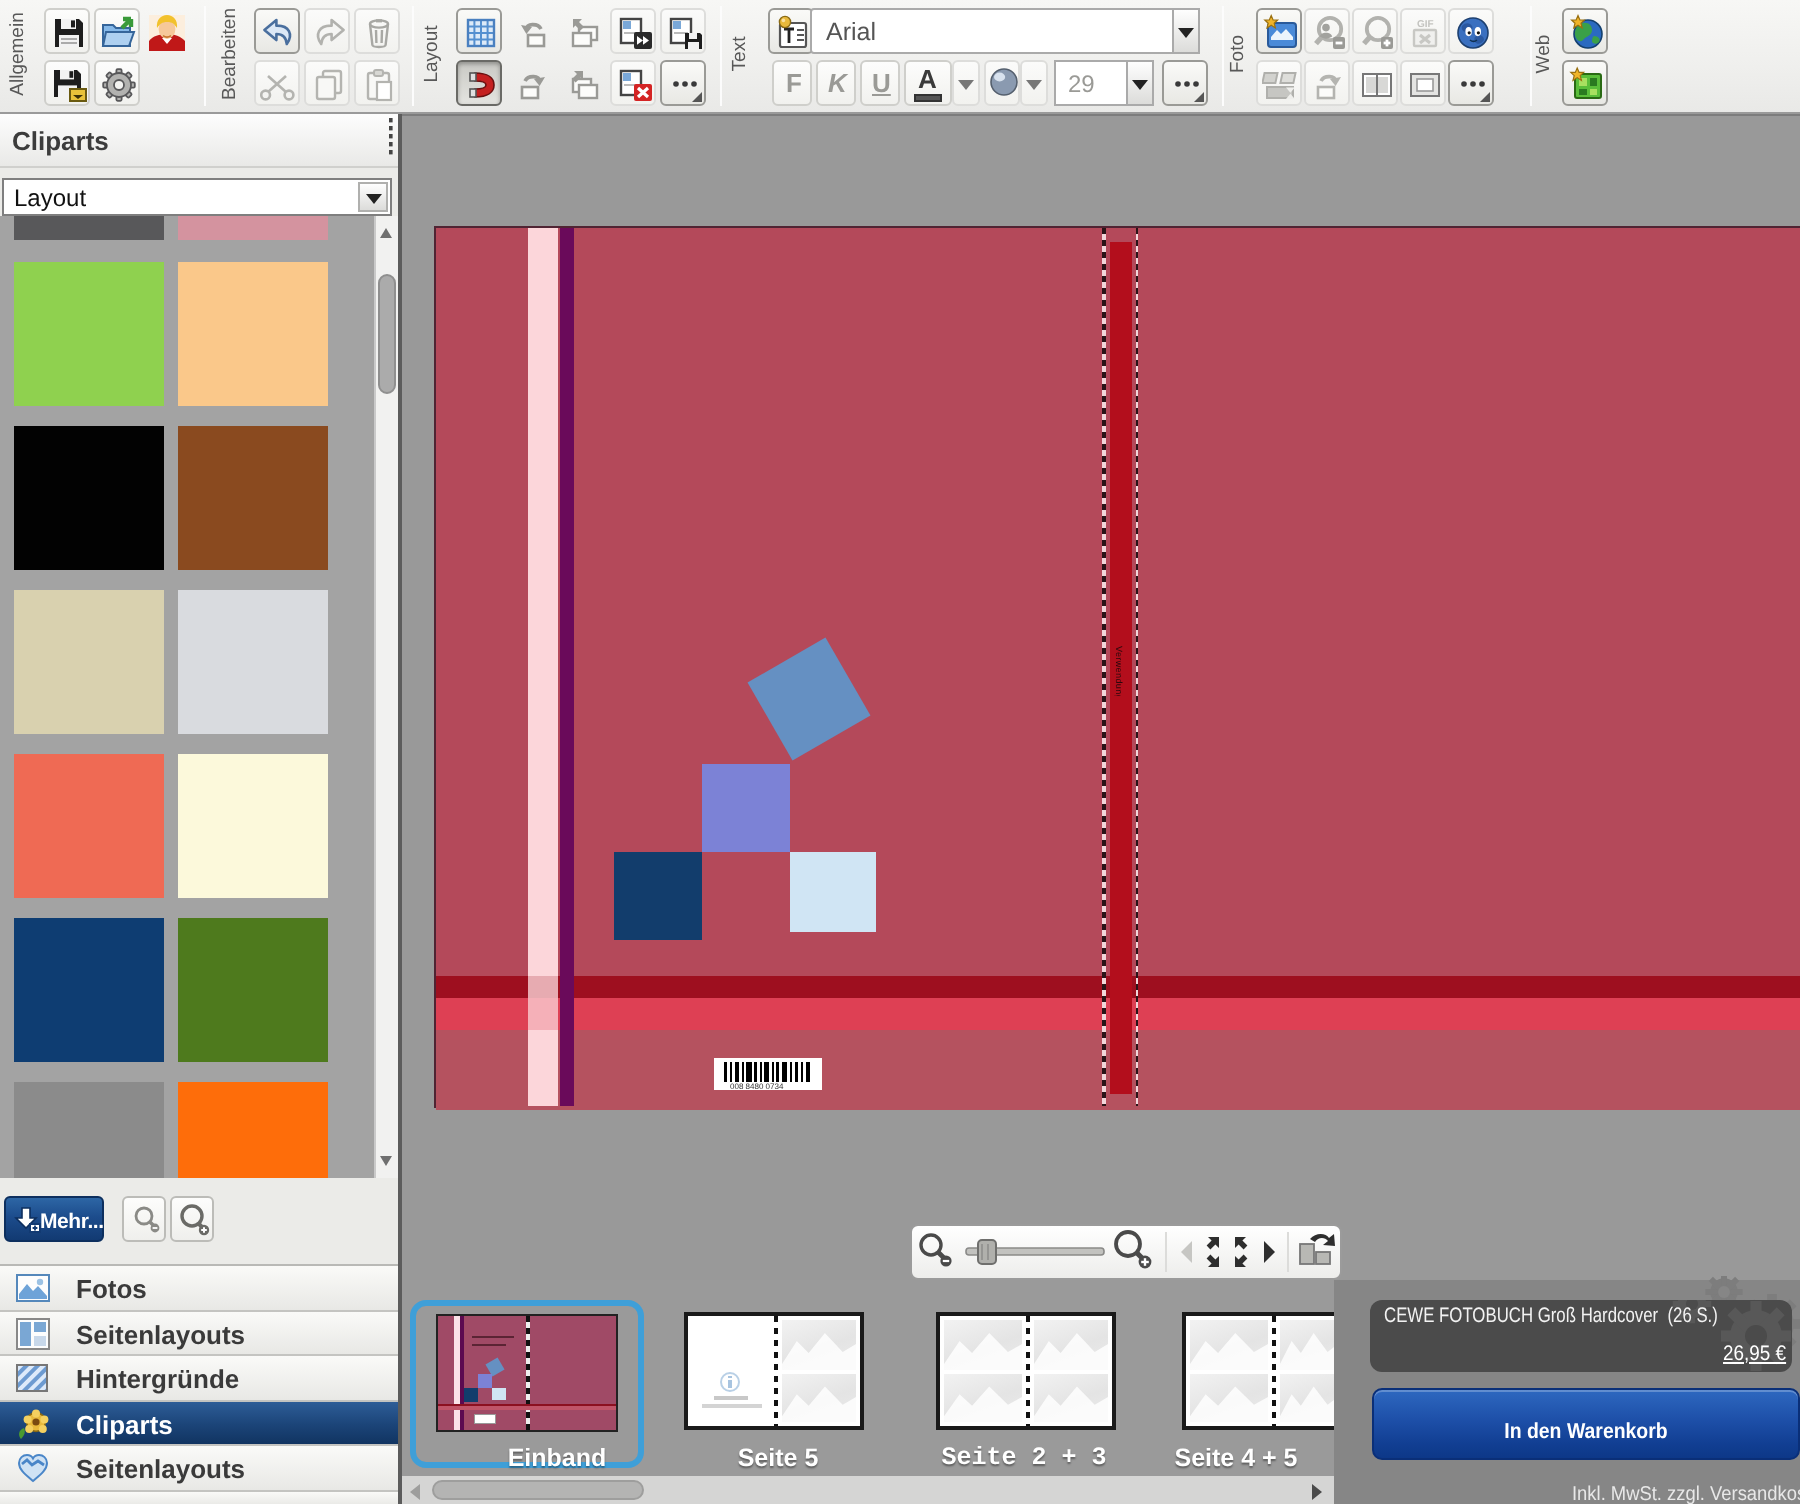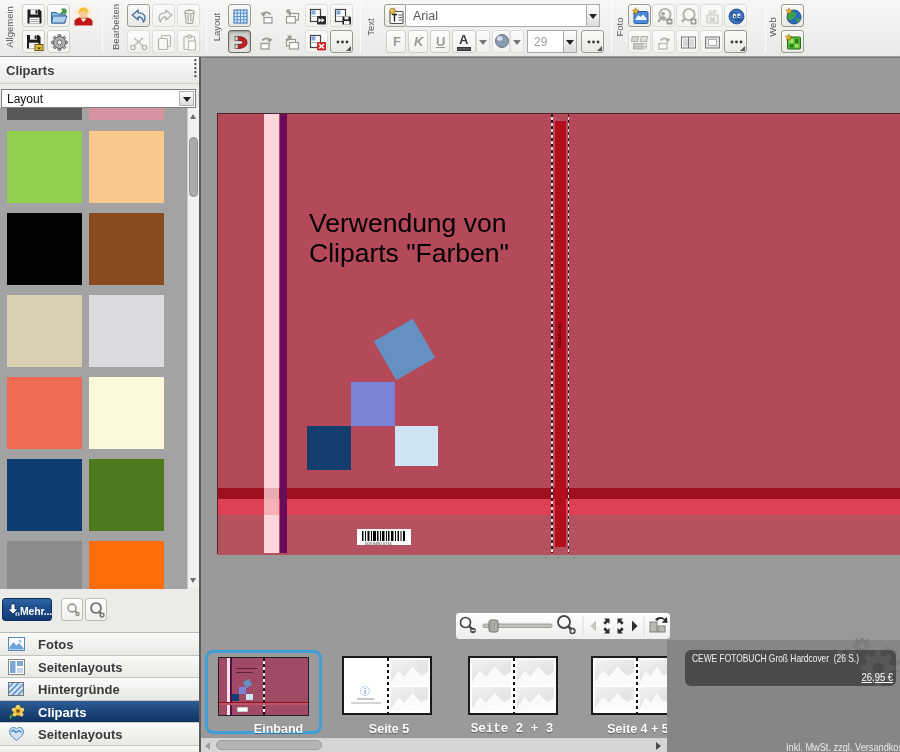--- a/index.html
+++ b/index.html
@@ -607,7 +607,6 @@
     <div class="bk" style="left:336px;top:208px;width:12px;height:26px;overflow:hidden;">
         <div style="position:absolute;left:3px;top:1px;font-size:4.5px;color:#2a080c;writing-mode:vertical-rl;letter-spacing:0.2px;">Verwendung</div>
       </div>
-    <div class="bk" style="left:91px;top:95px;font-size:26.5px;line-height:29.5px;color:#000;">Verwendung von<br>Cliparts "Farben"</div>
     <div class="bk" style="left:164px;top:213px;width:45px;height:45px;background:#6590c2;transform:rotate(-30deg);"></div>
     <div class="bk" style="left:133px;top:268px;width:44px;height:44px;background:#7c82d6;"></div>
     <div class="bk" style="left:89px;top:312px;width:44px;height:44px;background:#123d6c;"></div>

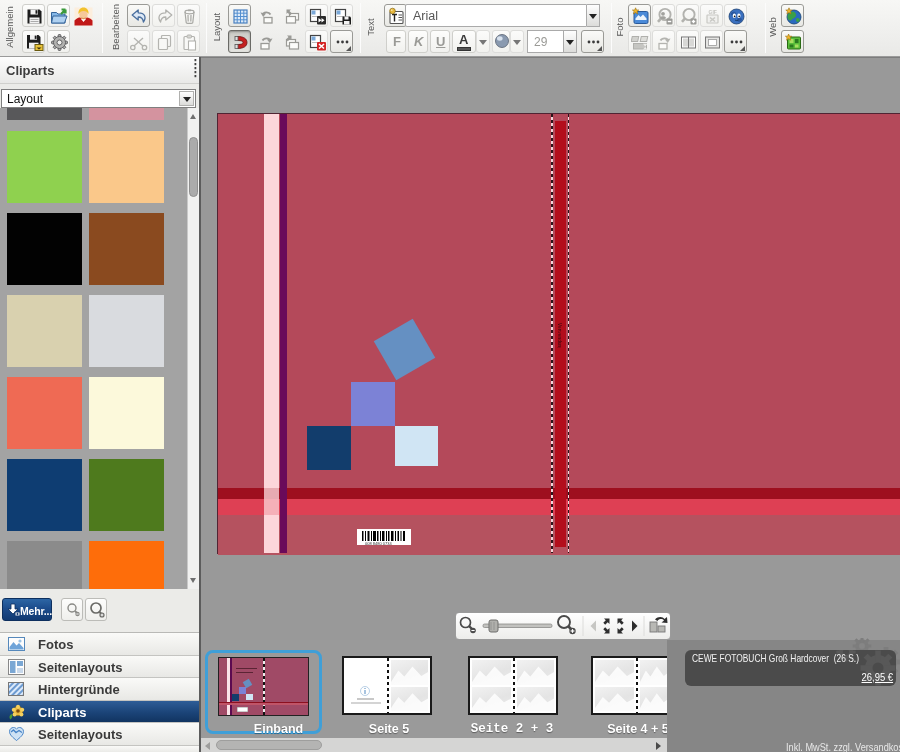--- a/index.html
+++ b/index.html
@@ -779,6 +779,9 @@
     </svg>
     <div class="abs" style="right:3px;top:20.5px;color:#fff;font-size:10.5px;text-decoration:underline;z-index:3;transform:scaleX(0.9);transform-origin:100% 50%;">26,95 €</div>
   </div>
+  <div id="cartbtn">
+      <span>In den Warenkorb</span>
+    </div>
   <div id="mwst">Inkl. MwSt. zzgl. Versandkosten</div>
 </div>
 

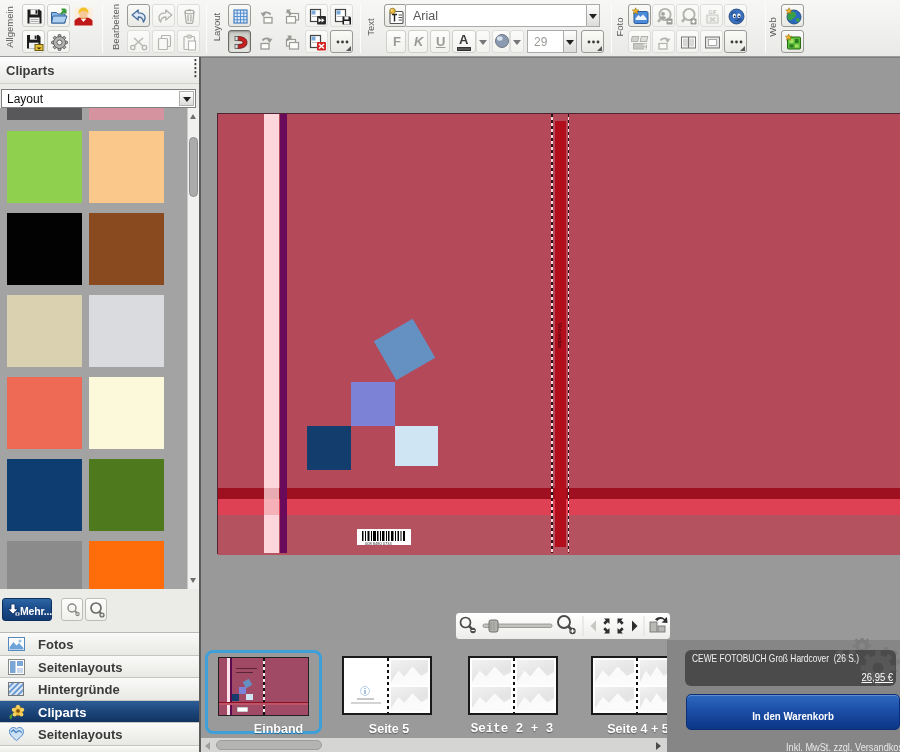--- a/index.html
+++ b/index.html
@@ -682,7 +682,7 @@
       <div class="ph" style="left:47px;top:2px;width:29px;height:25px;"></div>
       <div class="ph" style="left:47px;top:29px;width:29px;height:24px;"></div>
     </div>
-    <div class="thumbLabel" style="left:390px;width:94px;">Seite 4 + 5</div>
+    <div class="thumbLabel" style="left:370px;width:94px;">Seite 4 + 5</div>
   </div>
   <div id="rightpanel"></div>
   <div id="zoombar">

